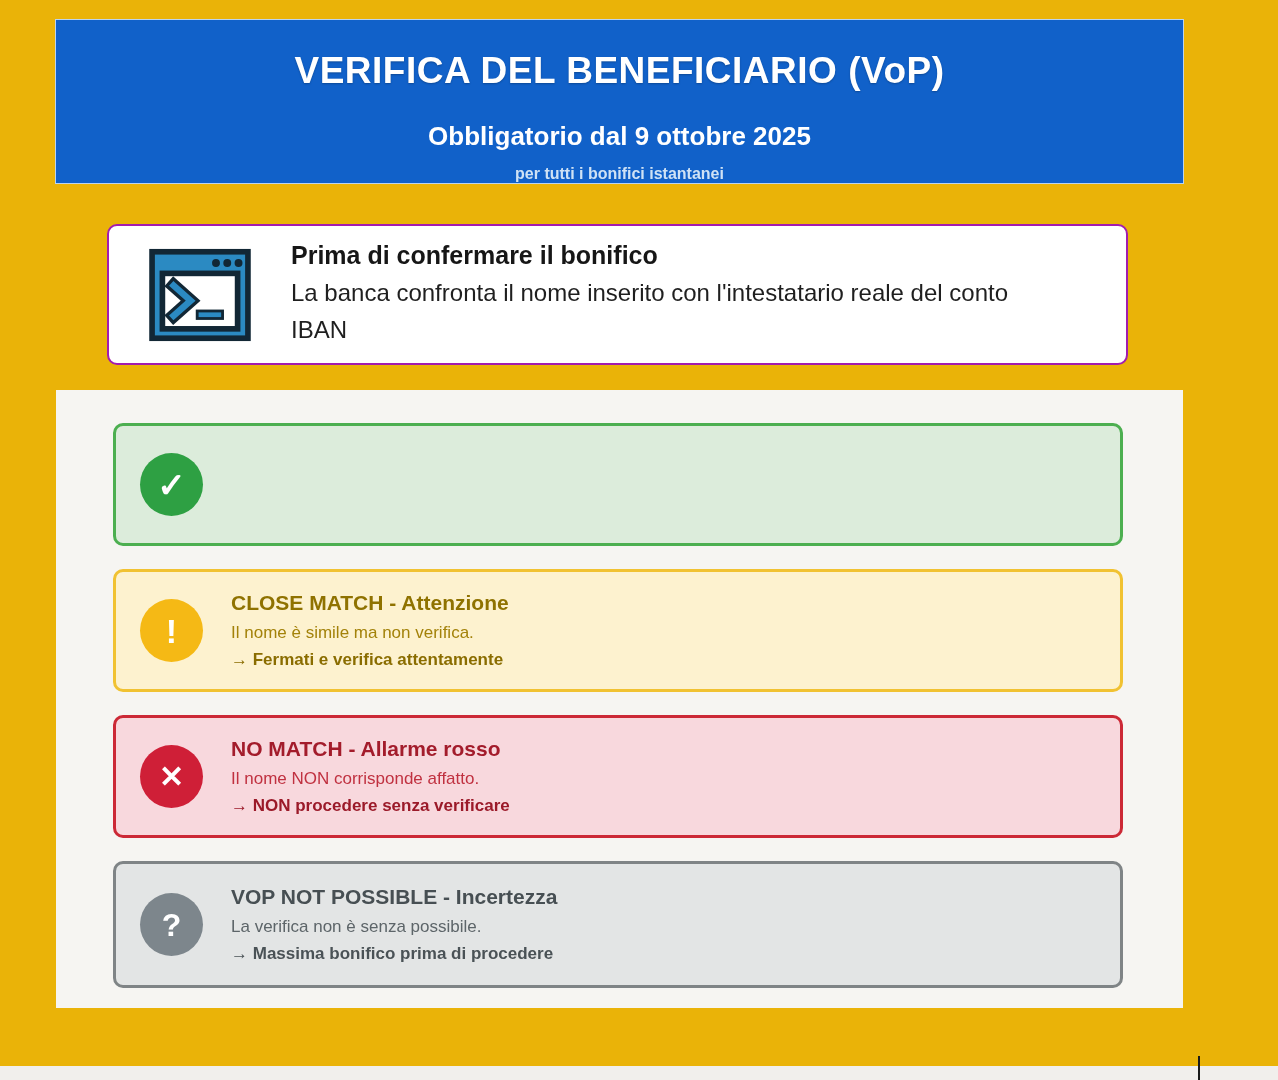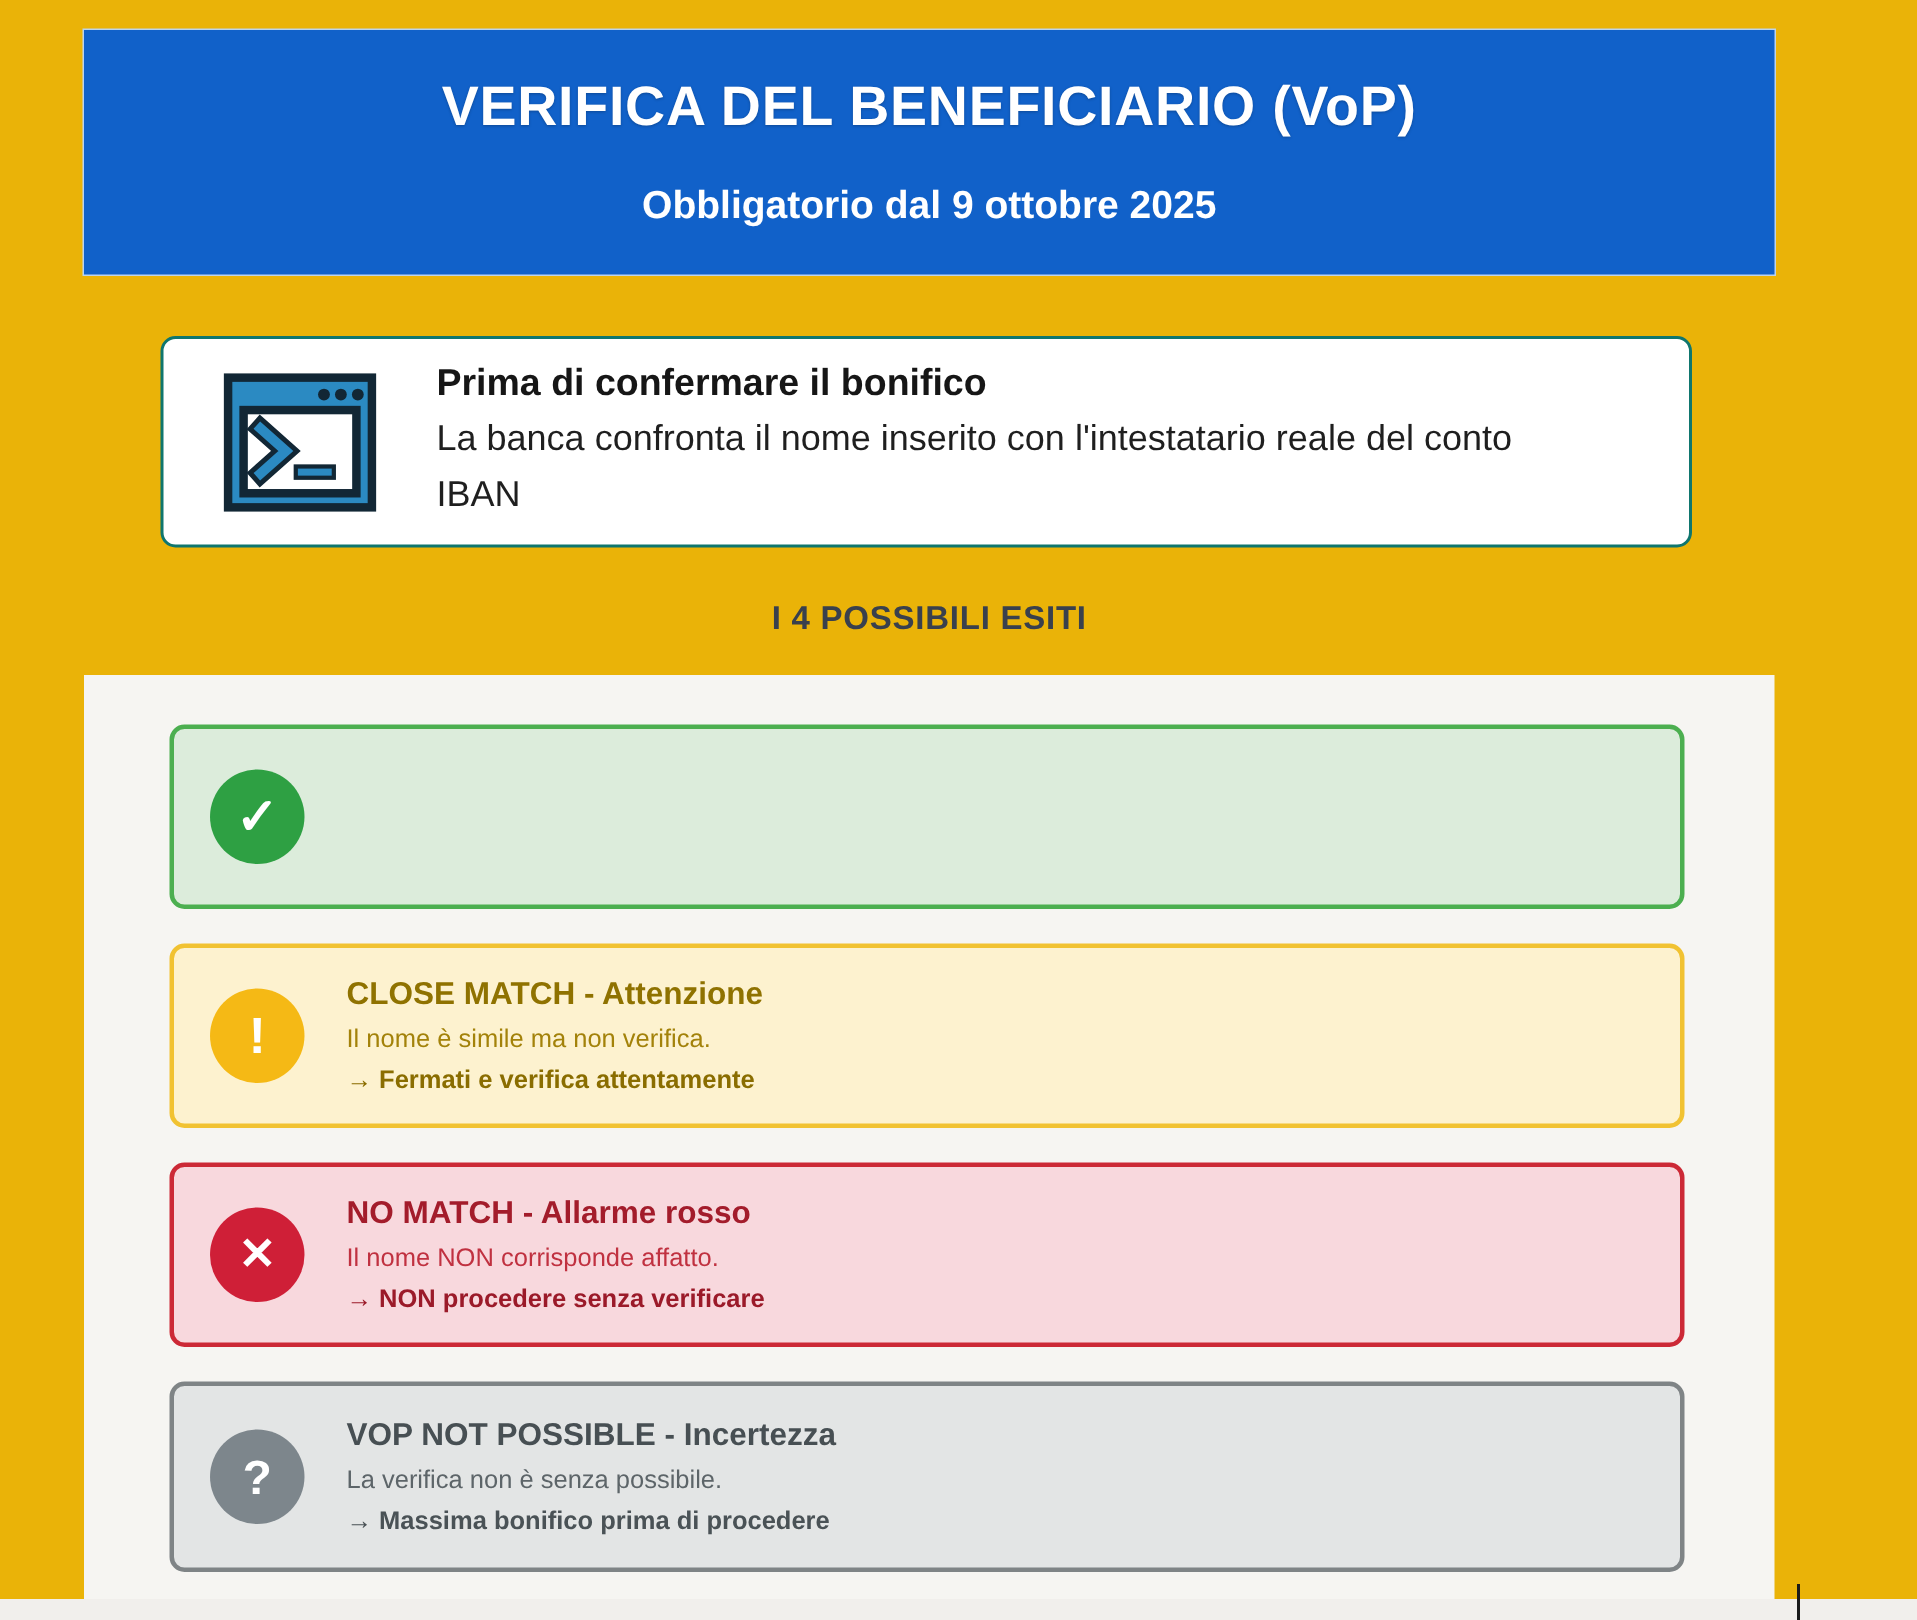--- a/index.html
+++ b/index.html
@@ -124,6 +124,7 @@
     <div class="banner">
       <div class="banner-title">VERIFICA DEL BENEFICIARIO (VoP)</div>
       <div class="banner-subtitle">Obbligatorio dal 9 ottobre 2025</div>
+      <div class="banner-tagline">per tutti i bonifici istantanei</div>
     </div>
 
     <div class="intro-card">

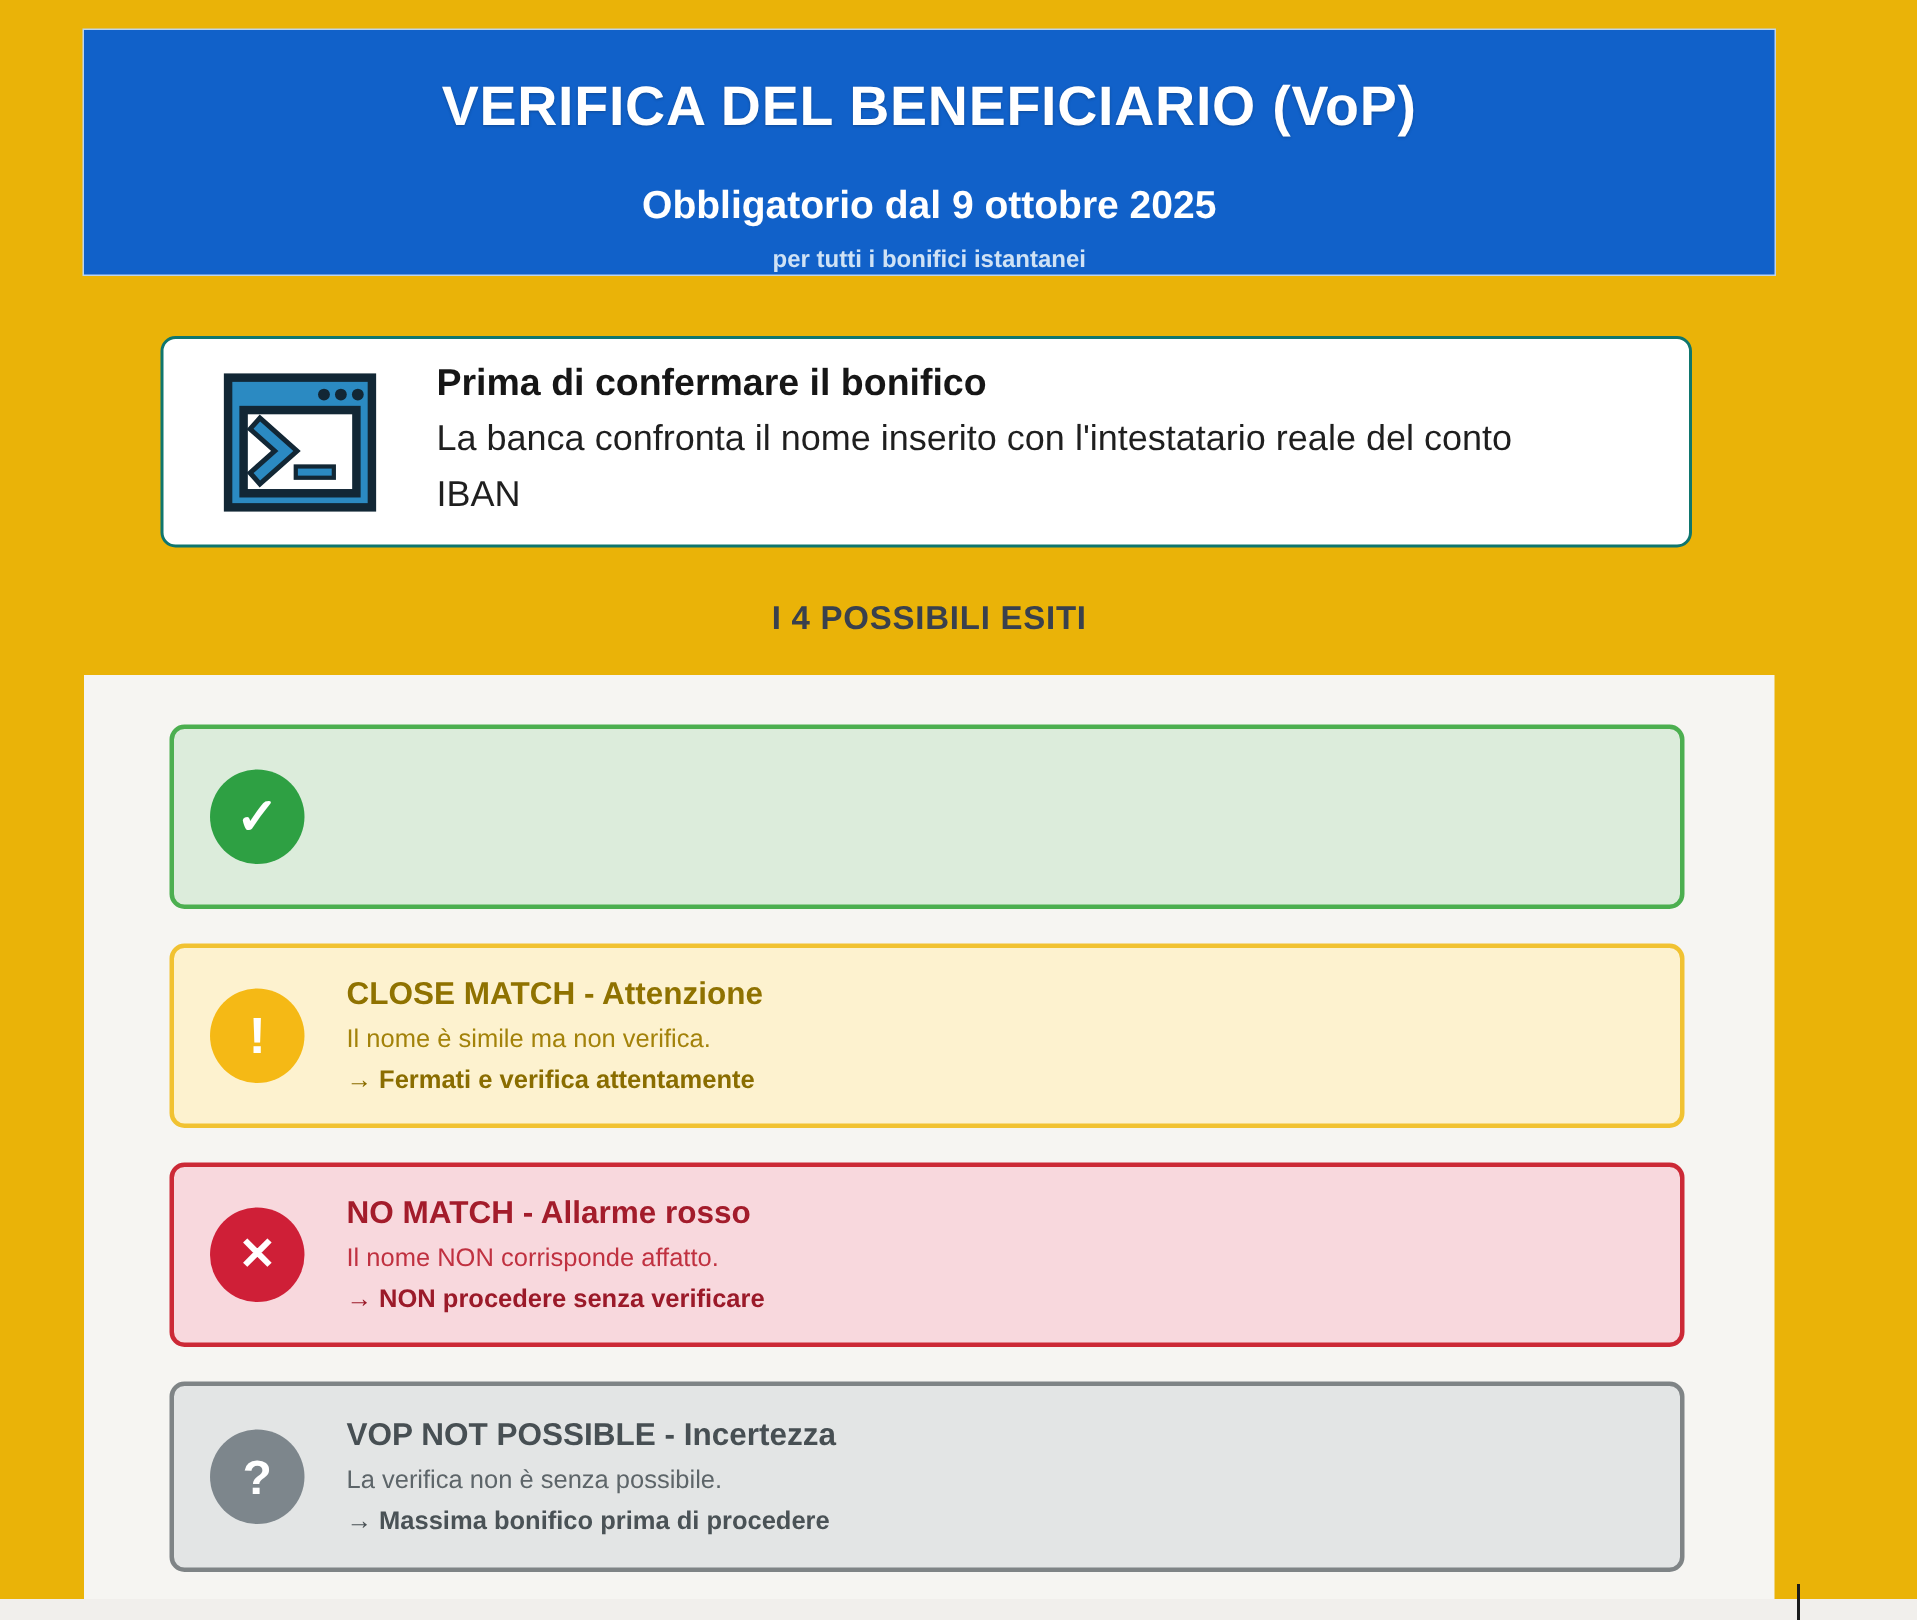--- a/index.html
+++ b/index.html
@@ -37,7 +37,7 @@
     margin: 41px 55px 0 51px;
     width: 1021px; height: 141px;
     background: #ffffff;
-    border: 2px solid #0f766e;
+    border: 2px solid #a21caf;
     border-radius: 10px;
     display: flex; align-items: center;
     padding-left: 36px;

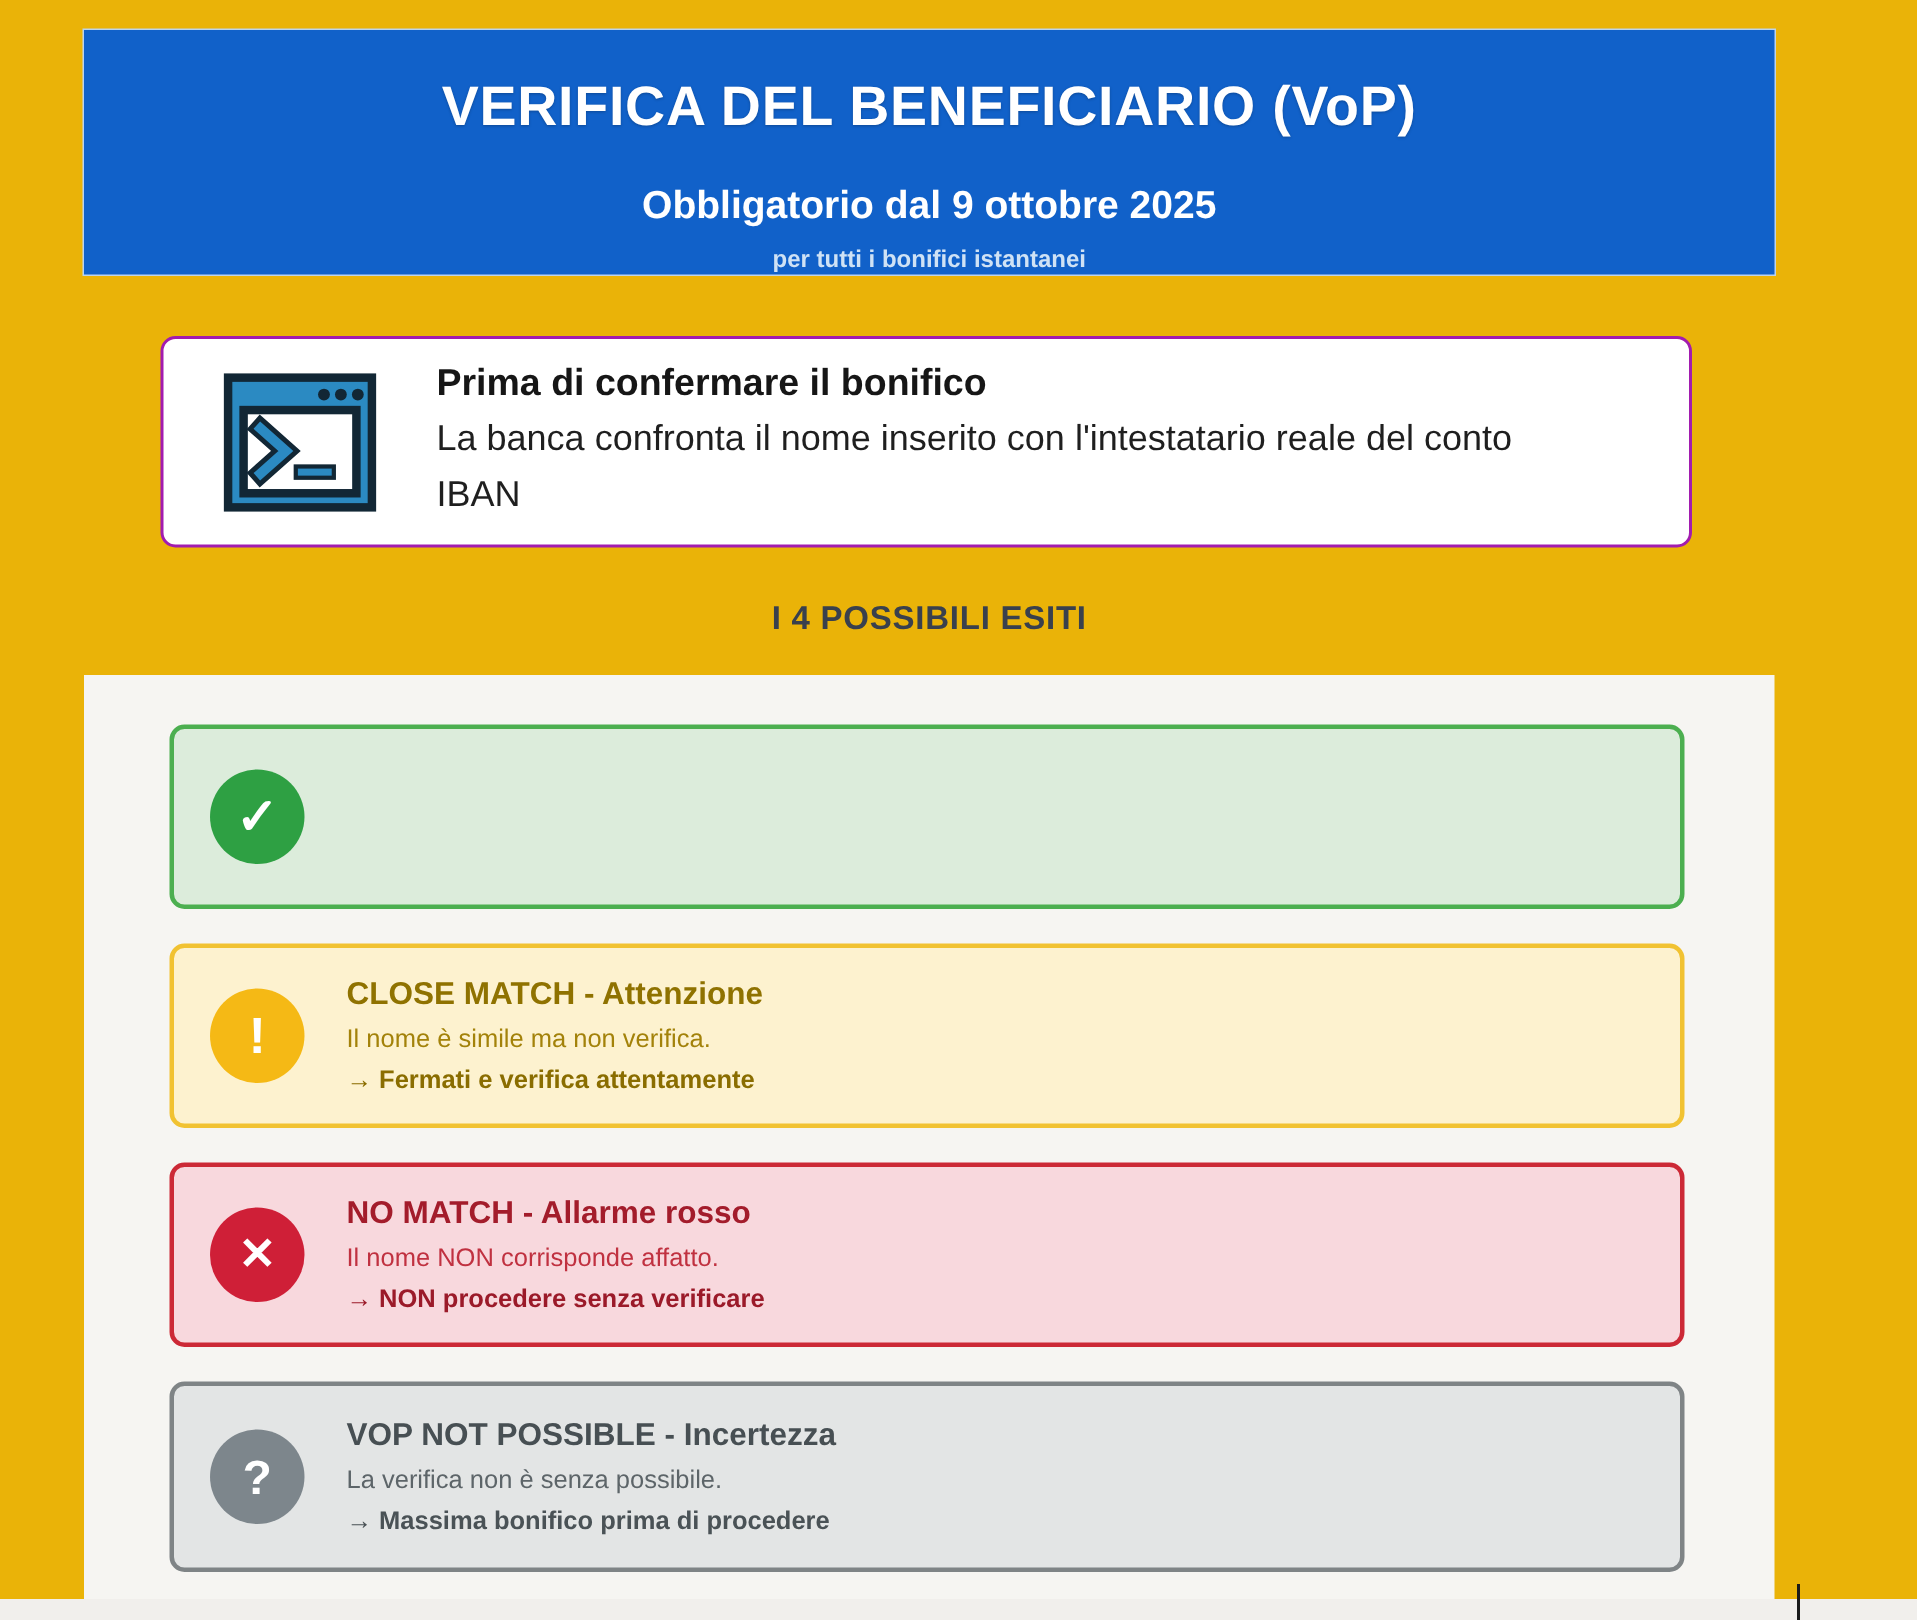--- a/index.html
+++ b/index.html
@@ -144,7 +144,6 @@
       </div>
     </div>
 
-    <div class="outcomes-heading">I 4 POSSIBILI ESITI</div>
 
     <div class="outcomes-panel">
 

